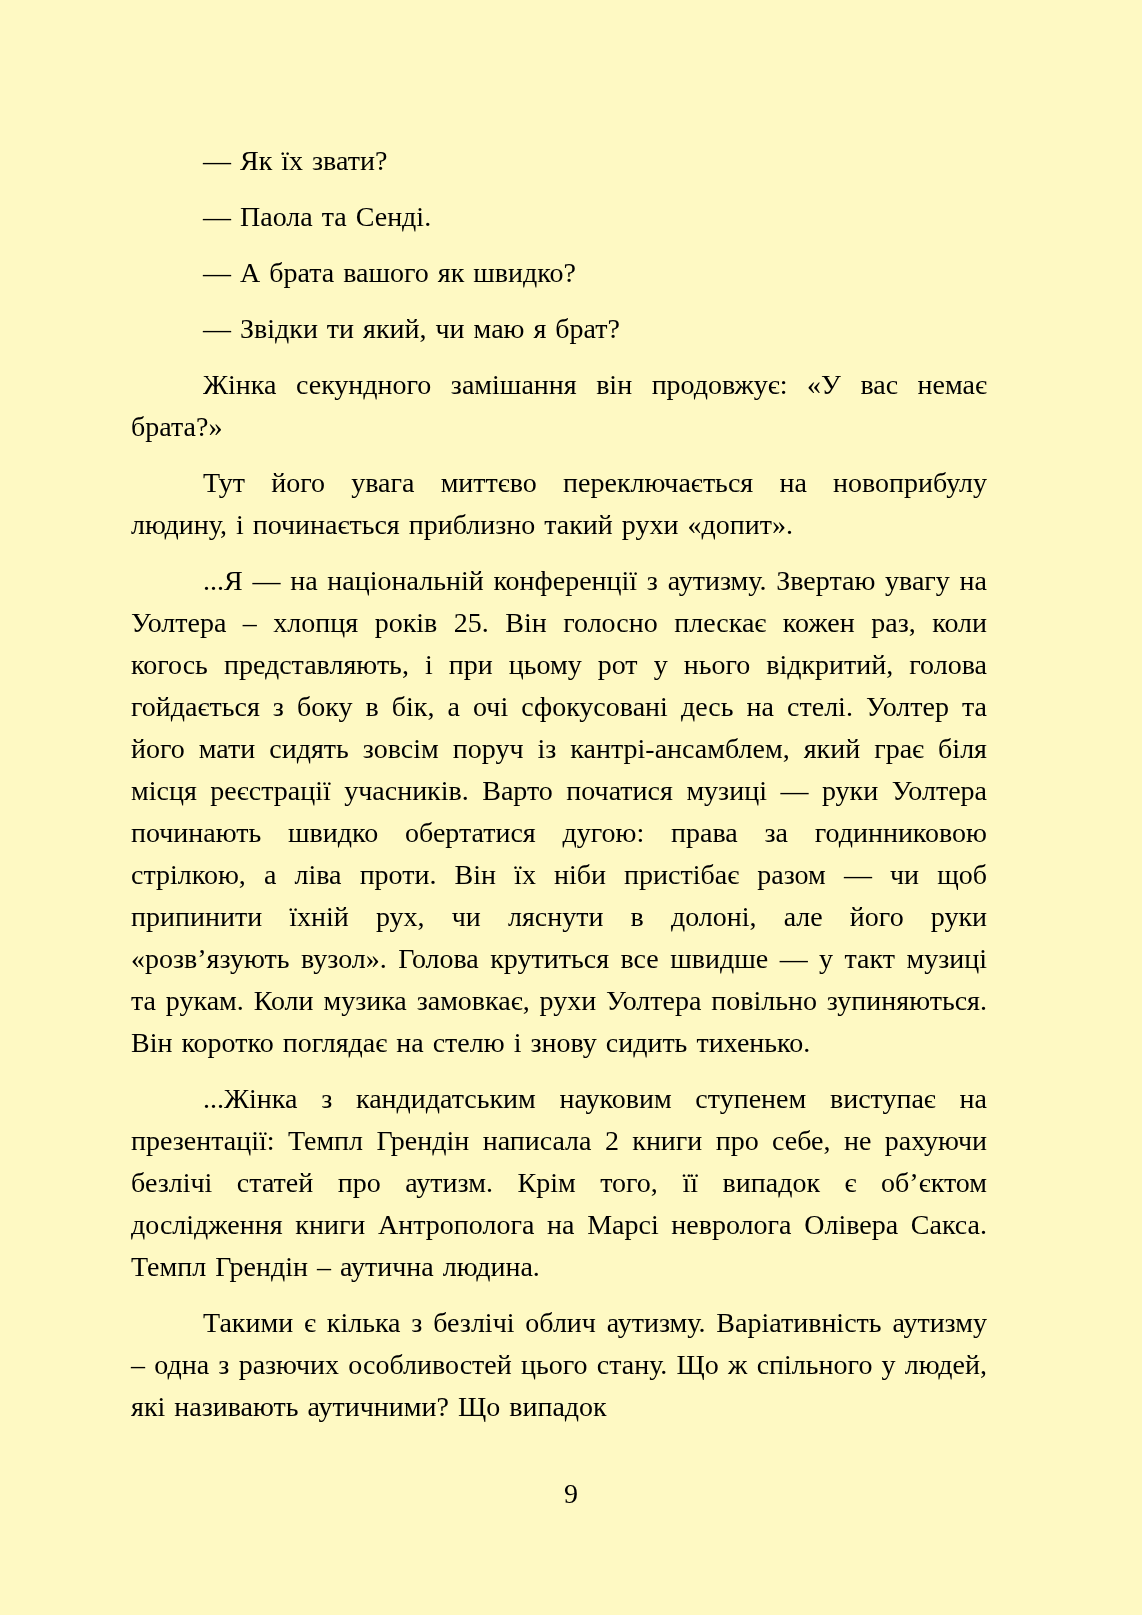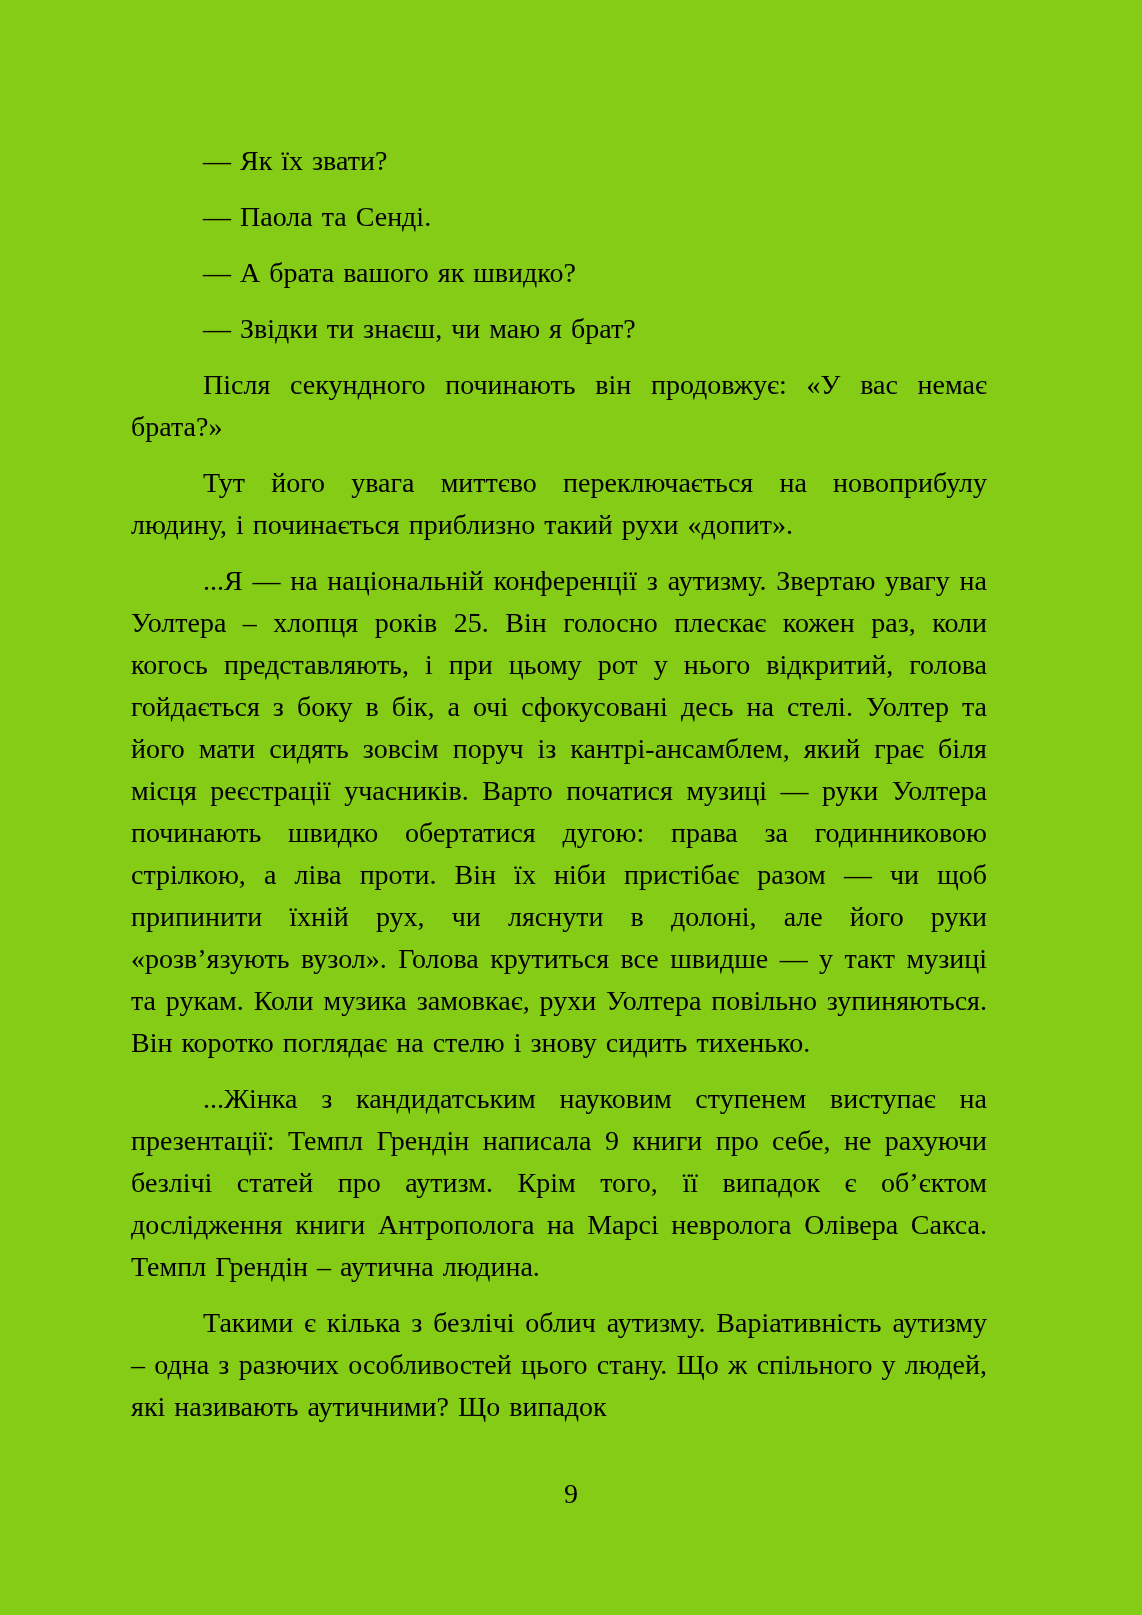--- a/index.html
+++ b/index.html
@@ -11,7 +11,7 @@
     position: relative;
     width: 1142px;
     height: 1615px;
-    background: #84cc16;
+    background: #fef9c3;
     color: #000000;
     font-family: "Liberation Serif", "DejaVu Serif", serif;
     overflow: hidden;

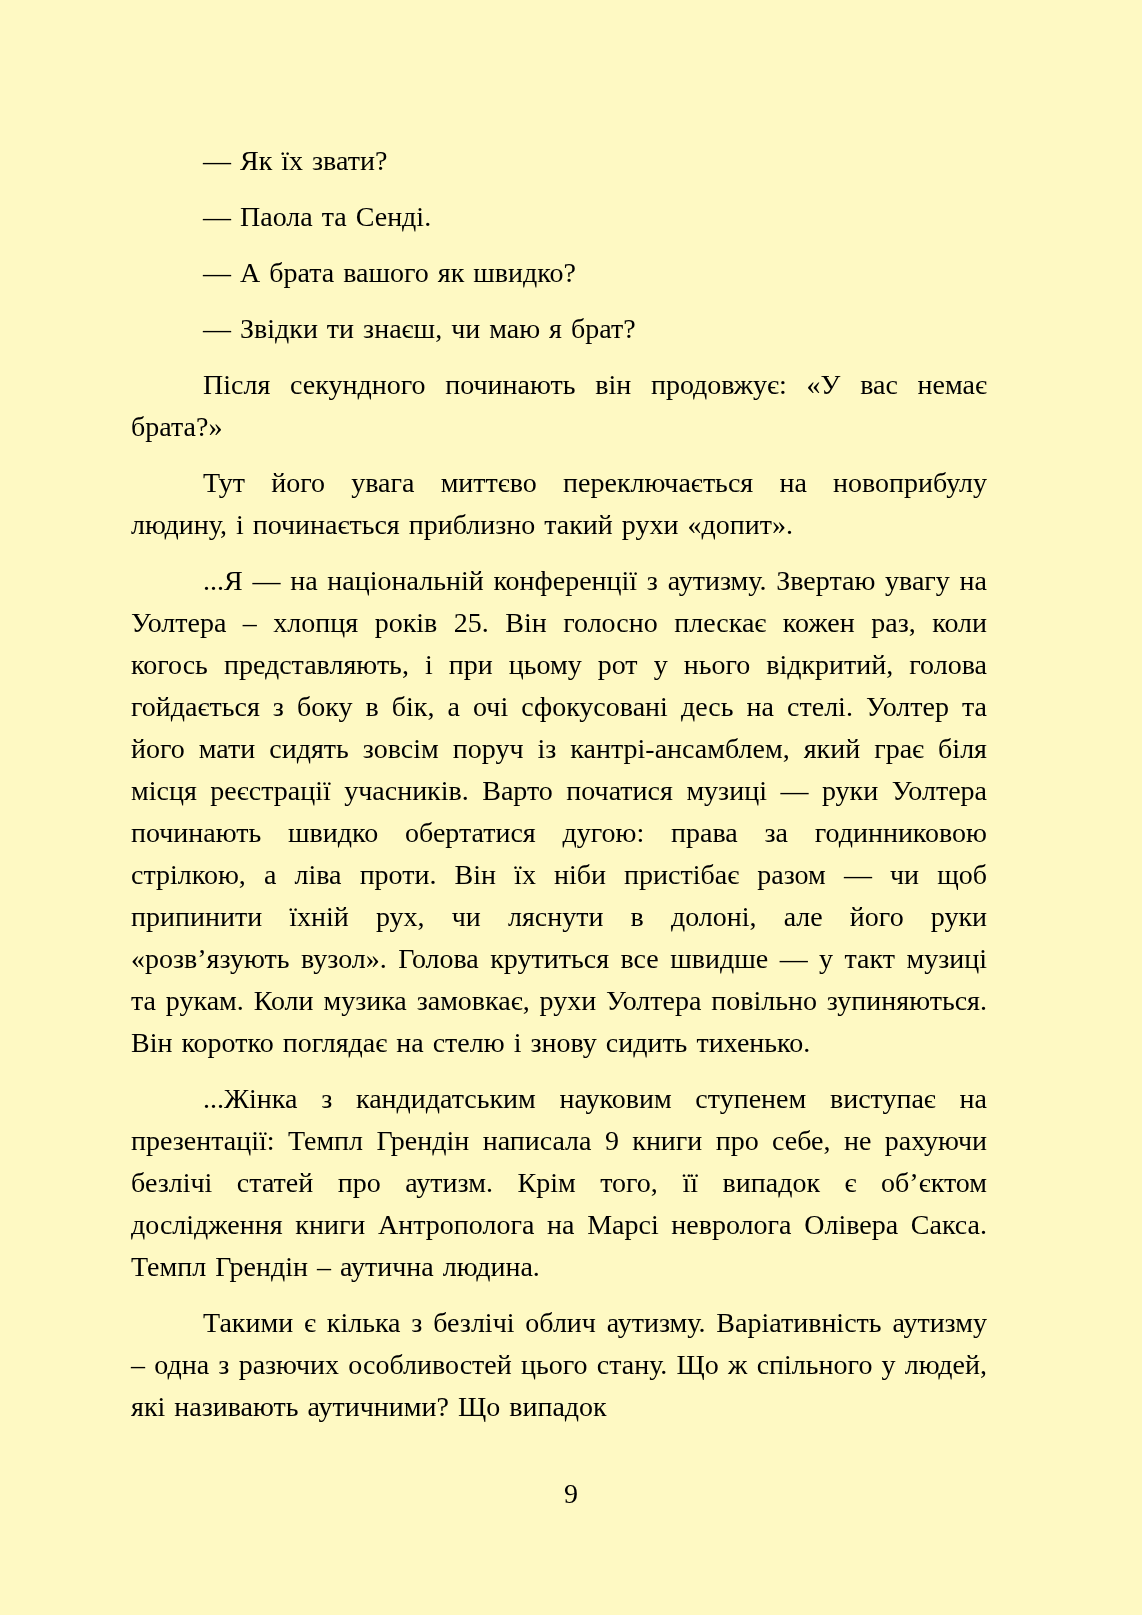--- a/index.html
+++ b/index.html
@@ -47,7 +47,7 @@
     <p class="para">— Як їх звати?</p>
     <p class="para">— Паола та Сенді.</p>
     <p class="para">— А брата вашого як швидко?</p>
-    <p class="para">— Звідки ти знаєш, чи маю я брат?</p>
+    <p class="para">— Звідки ти який, чи маю я брат?</p>
     <p class="para">Після секундного починають він продовжує: «У вас немає брата?»</p>
     <p class="para">Тут його увага миттєво переключається на новоприбулу людину, і починається приблизно такий рухи «допит».</p>
     <p class="para">...Я — на національній конференції з аутизму. Звертаю увагу на Уолтера – хлопця років 25. Він голосно плескає кожен раз, коли когось представляють, і при цьому рот у нього відкритий, голова гойдається з боку в бік, а очі сфокусовані десь на стелі. Уолтер та його мати сидять зовсім поруч із кантрі-ансамблем, який грає біля місця реєстрації учасників. Варто початися музиці — руки Уолтера починають швидко обертатися дугою: права за годинниковою стрілкою, а ліва проти. Він їх ніби пристібає разом — чи щоб припинити їхній рух, чи ляснути в долоні, але його руки «розв’язують вузол». Голова крутиться все швидше — у такт музиці та рукам. Коли музика замовкає, рухи Уолтера повільно зупиняються. Він коротко поглядає на стелю і знову сидить тихенько.</p>

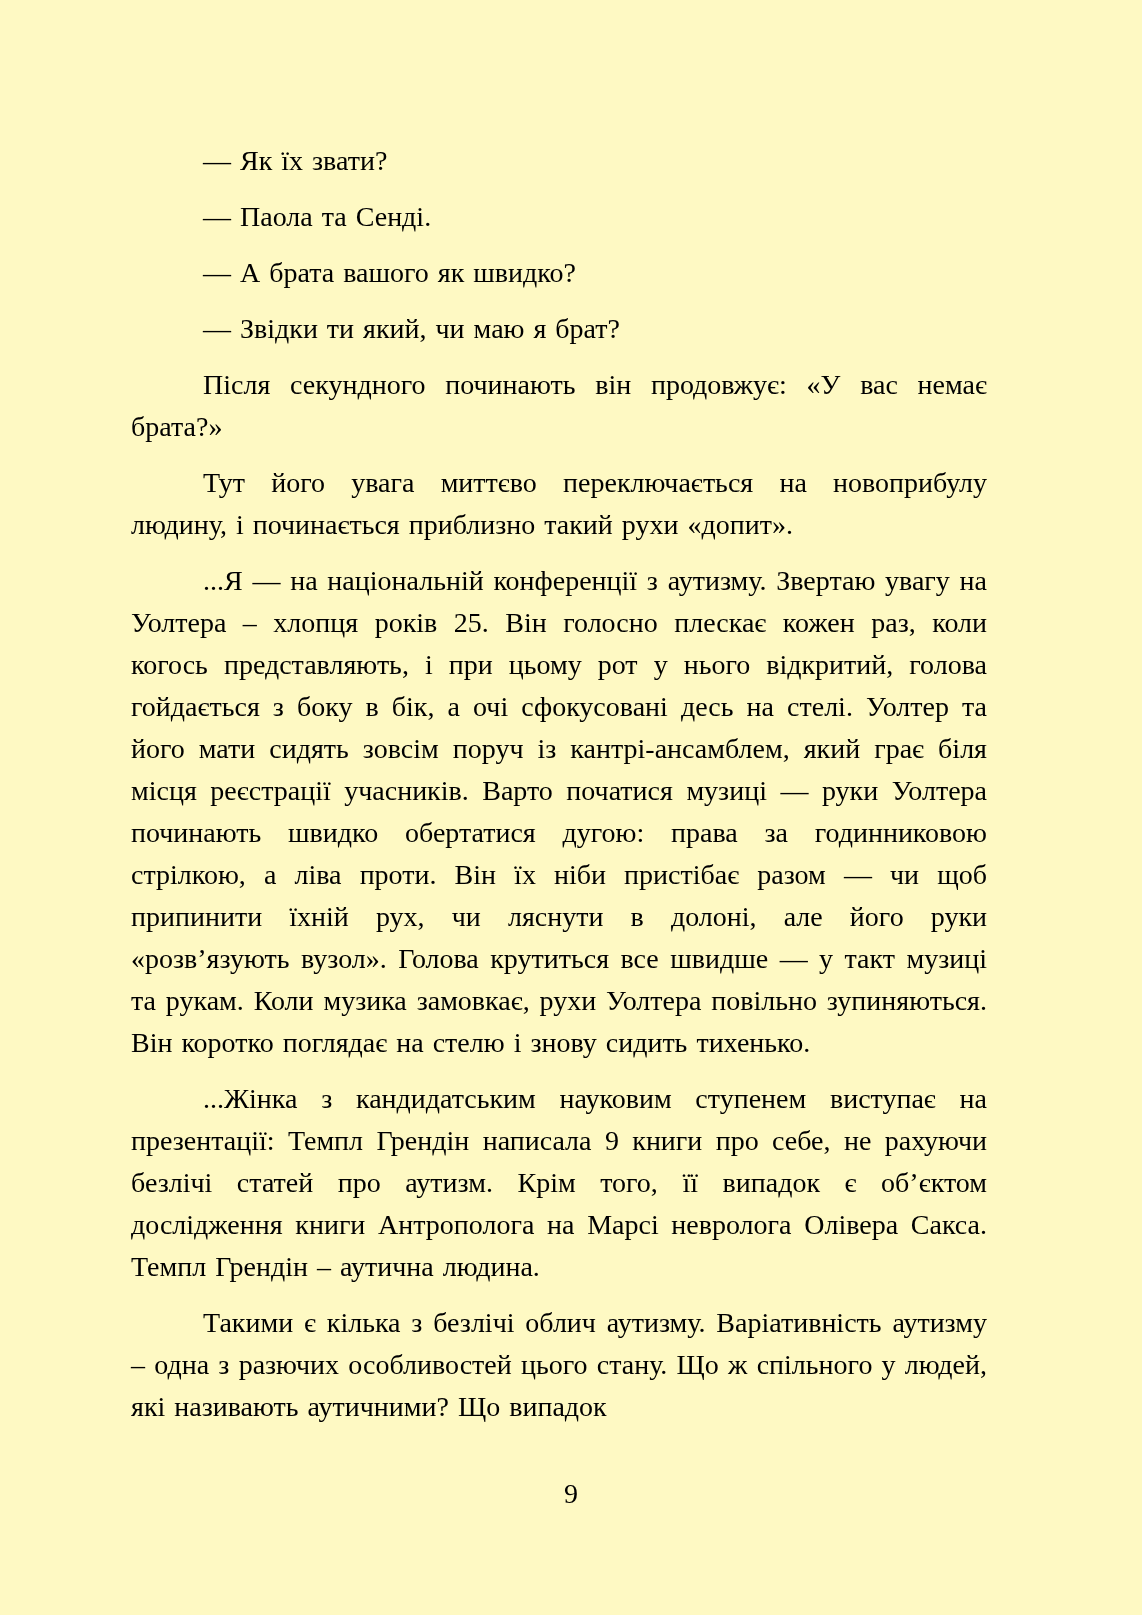--- a/index.html
+++ b/index.html
@@ -48,7 +48,7 @@
     <p class="para">— Паола та Сенді.</p>
     <p class="para">— А брата вашого як швидко?</p>
     <p class="para">— Звідки ти який, чи маю я брат?</p>
-    <p class="para">Після секундного починають він продовжує: «У вас немає брата?»</p>
+    <p class="para">Жінка секундного замішання він продовжує: «У вас немає брата?»</p>
     <p class="para">Тут його увага миттєво переключається на новоприбулу людину, і починається приблизно такий рухи «допит».</p>
     <p class="para">...Я — на національній конференції з аутизму. Звертаю увагу на Уолтера – хлопця років 25. Він голосно плескає кожен раз, коли когось представляють, і при цьому рот у нього відкритий, голова гойдається з боку в бік, а очі сфокусовані десь на стелі. Уолтер та його мати сидять зовсім поруч із кантрі-ансамблем, який грає біля місця реєстрації учасників. Варто початися музиці — руки Уолтера починають швидко обертатися дугою: права за годинниковою стрілкою, а ліва проти. Він їх ніби пристібає разом — чи щоб припинити їхній рух, чи ляснути в долоні, але його руки «розв’язують вузол». Голова крутиться все швидше — у такт музиці та рукам. Коли музика замовкає, рухи Уолтера повільно зупиняються. Він коротко поглядає на стелю і знову сидить тихенько.</p>
     <p class="para">...Жінка з кандидатським науковим ступенем виступає на презентації: Темпл Грендін написала 9 книги про себе, не рахуючи безлічі статей про аутизм. Крім того, її випадок є об’єктом дослідження книги Антрополога на Марсі невролога Олівера Сакса. Темпл Грендін – аутична людина.</p>

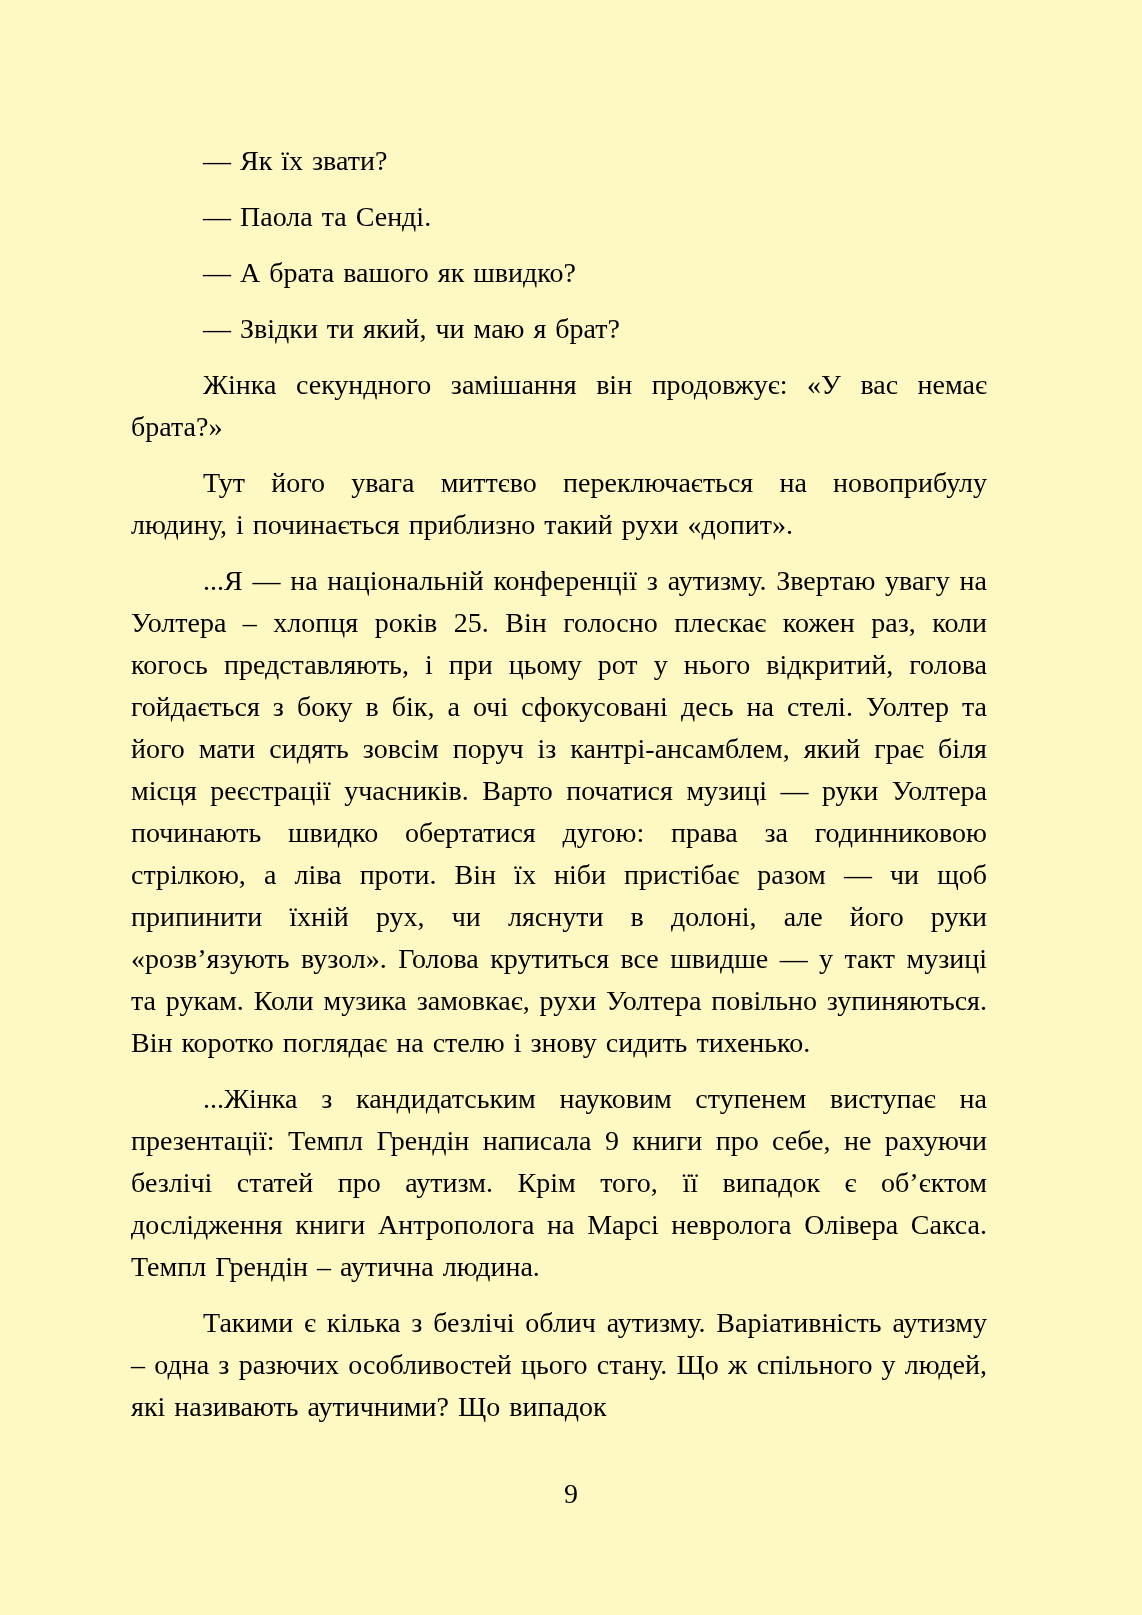--- a/index.html
+++ b/index.html
@@ -51,7 +51,7 @@
     <p class="para">Жінка секундного замішання він продовжує: «У вас немає брата?»</p>
     <p class="para">Тут його увага миттєво переключається на новоприбулу людину, і починається приблизно такий рухи «допит».</p>
     <p class="para">...Я — на національній конференції з аутизму. Звертаю увагу на Уолтера – хлопця років 25. Він голосно плескає кожен раз, коли когось представляють, і при цьому рот у нього відкритий, голова гойдається з боку в бік, а очі сфокусовані десь на стелі. Уолтер та його мати сидять зовсім поруч із кантрі-ансамблем, який грає біля місця реєстрації учасників. Варто початися музиці — руки Уолтера починають швидко обертатися дугою: права за годинниковою стрілкою, а ліва проти. Він їх ніби пристібає разом — чи щоб припинити їхній рух, чи ляснути в долоні, але його руки «розв’язують вузол». Голова крутиться все швидше — у такт музиці та рукам. Коли музика замовкає, рухи Уолтера повільно зупиняються. Він коротко поглядає на стелю і знову сидить тихенько.</p>
-    <p class="para">...Жінка з кандидатським науковим ступенем виступає на презентації: Темпл Грендін написала 9 книги про себе, не рахуючи безлічі статей про аутизм. Крім того, її випадок є об’єктом дослідження книги Антрополога на Марсі невролога Олівера Сакса. Темпл Грендін – аутична людина.</p>
+    <p class="para">...Жінка з кандидатським науковим ступенем виступає на презентації: Темпл Грендін написала 2 книги про себе, не рахуючи безлічі статей про аутизм. Крім того, її випадок є об’єктом дослідження книги Антрополога на Марсі невролога Олівера Сакса. Темпл Грендін – аутична людина.</p>
     <p class="para">Такими є кілька з безлічі облич аутизму. Варіативність аутизму – одна з разючих особливостей цього стану. Що ж спільного у людей, які називають аутичними? Що випадок</p>
   </div>
   <div class="page-number">9</div>

